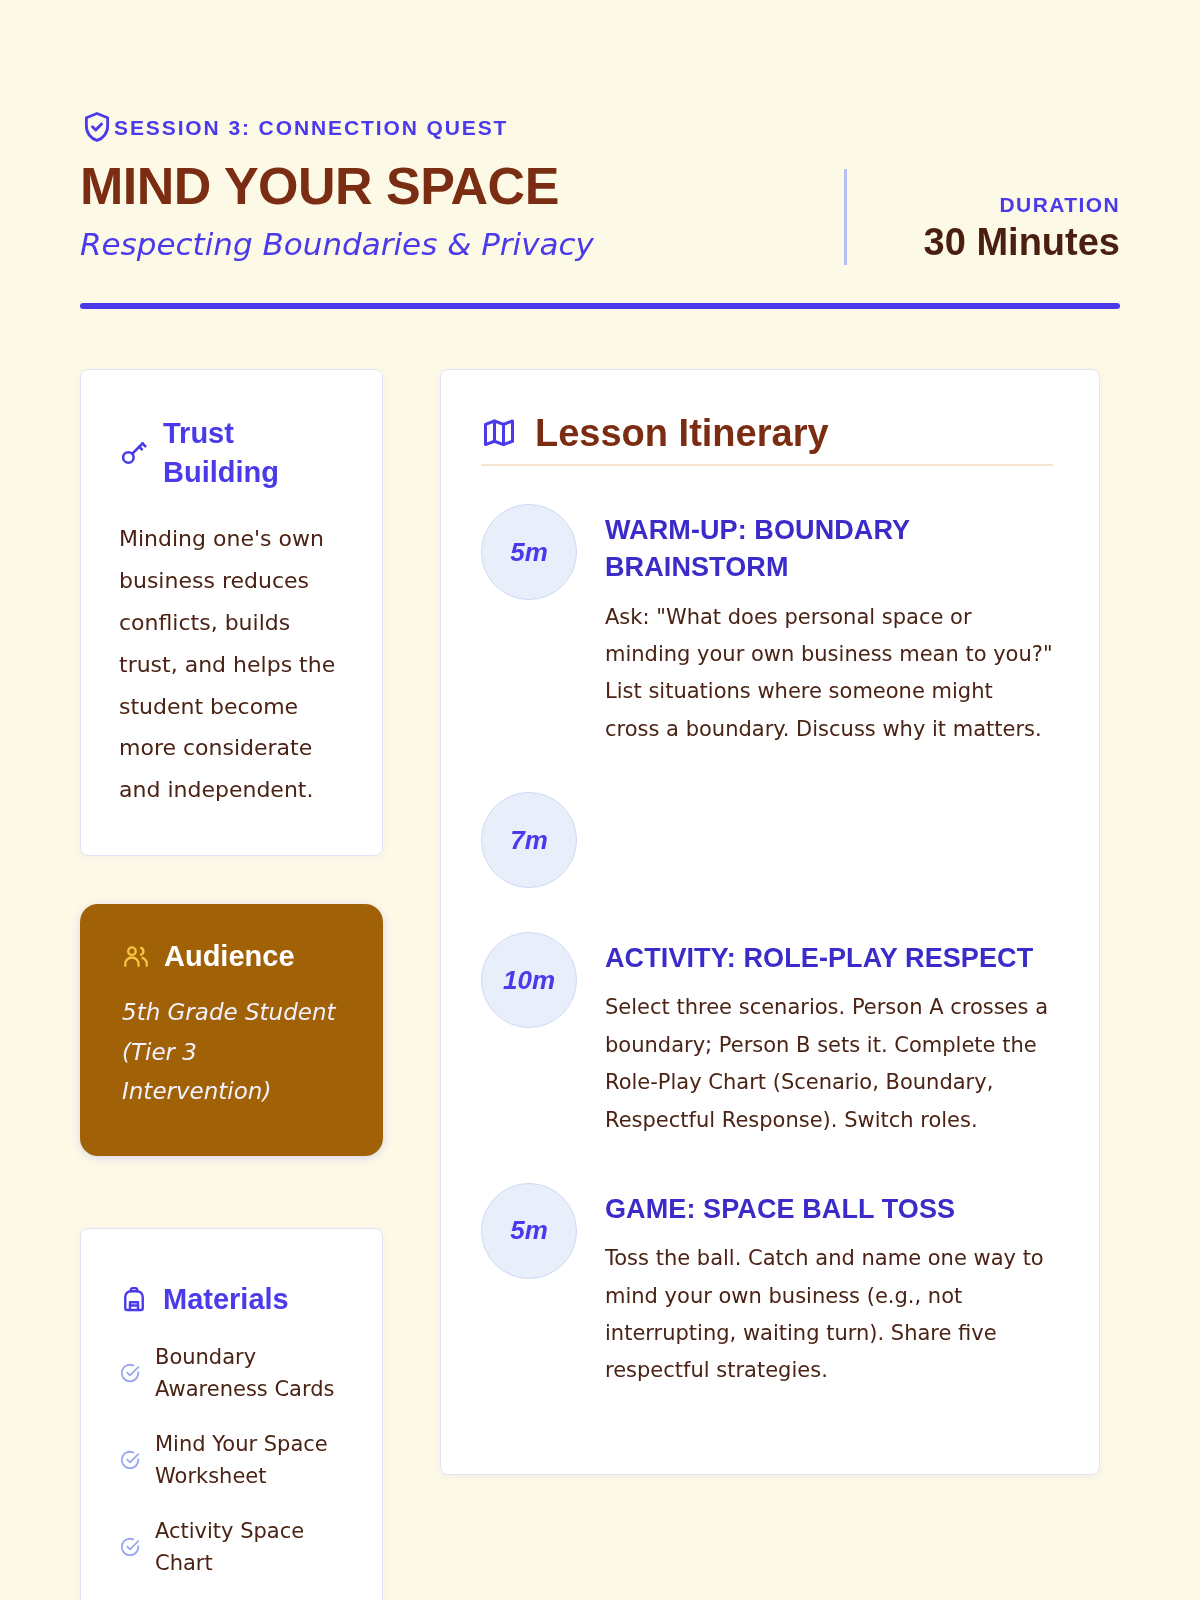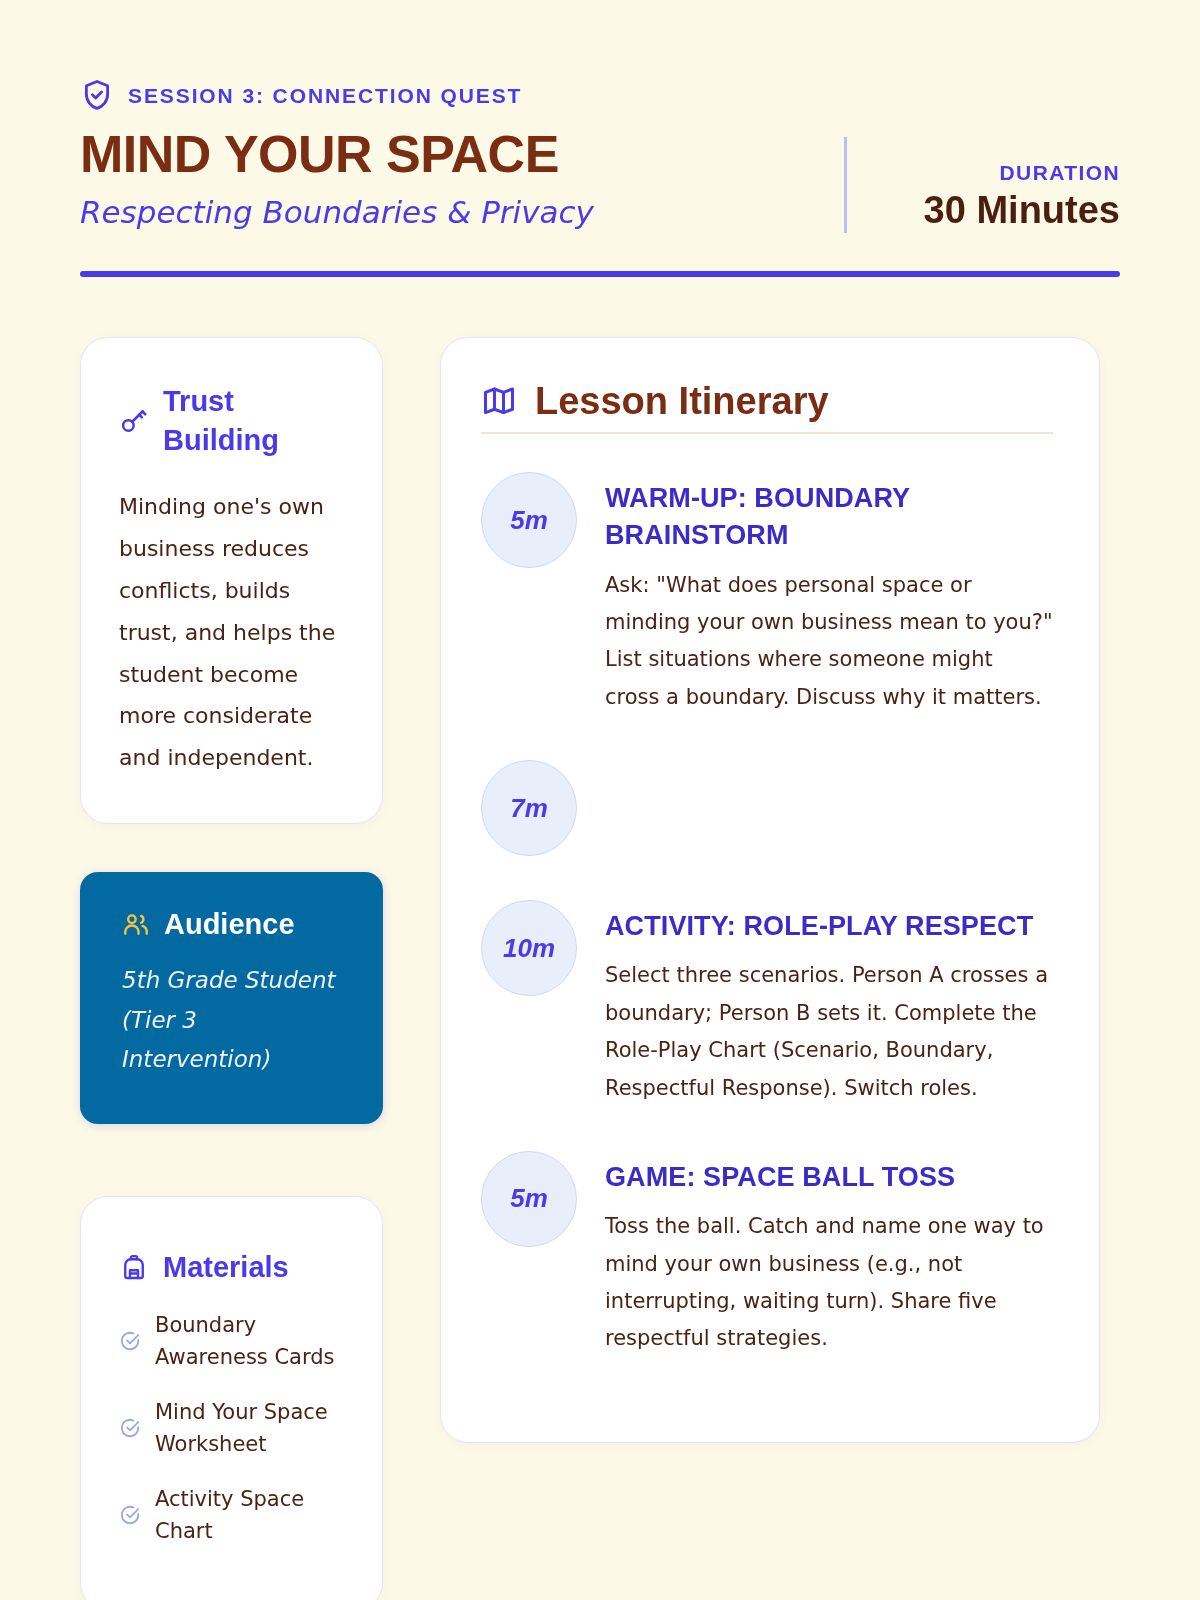--- a/index.html
+++ b/index.html
@@ -27,8 +27,8 @@
   .eyebrow {
     display: flex;
     align-items: center;
-    gap: 14px;
     margin-bottom: 16px;
+    margin-top: 32px;
   }
   .eyebrow-icon { width: 34px; height: 34px; display: block; flex: none; }
   .eyebrow-text {

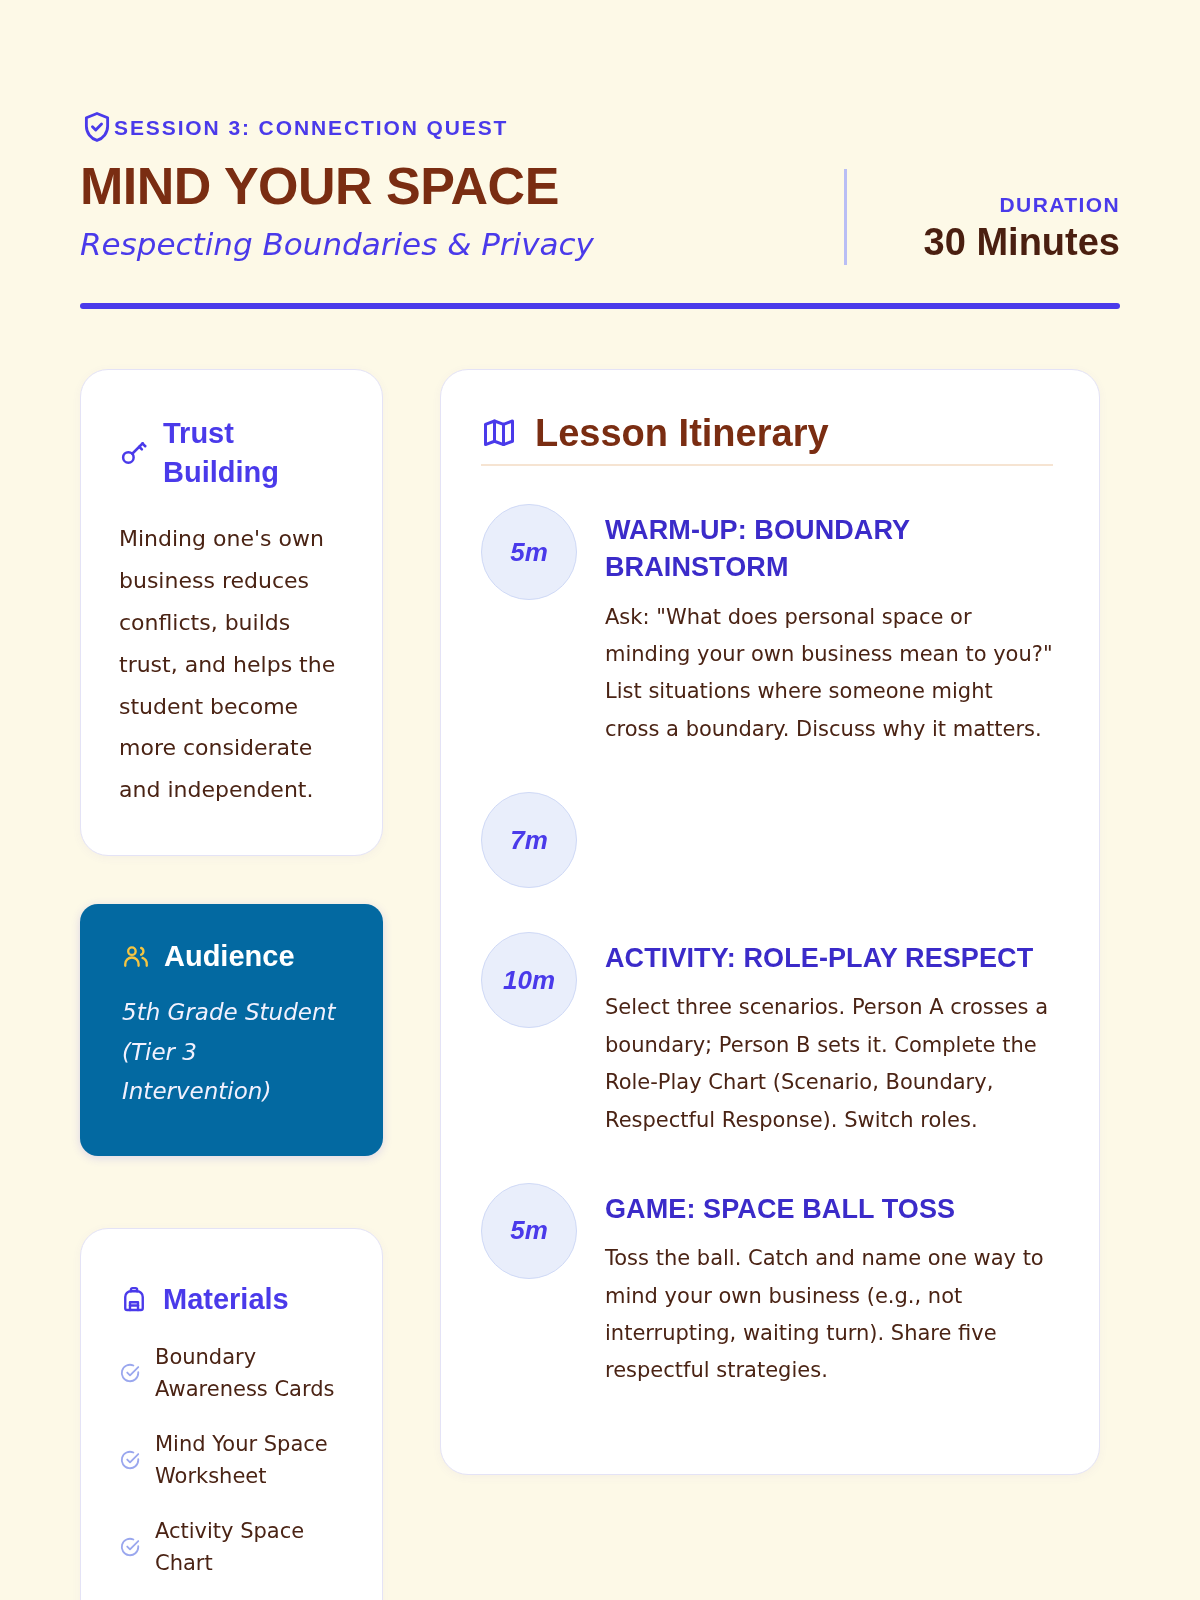--- a/index.html
+++ b/index.html
@@ -113,7 +113,7 @@
   .card {
     background: #FFFFFF;
     border: 1px solid #E4E3F6;
-    border-radius: 28px;
+    border-radius: 8px;
     box-shadow: 0 2px 10px rgba(90,70,190,0.05);
   }
 

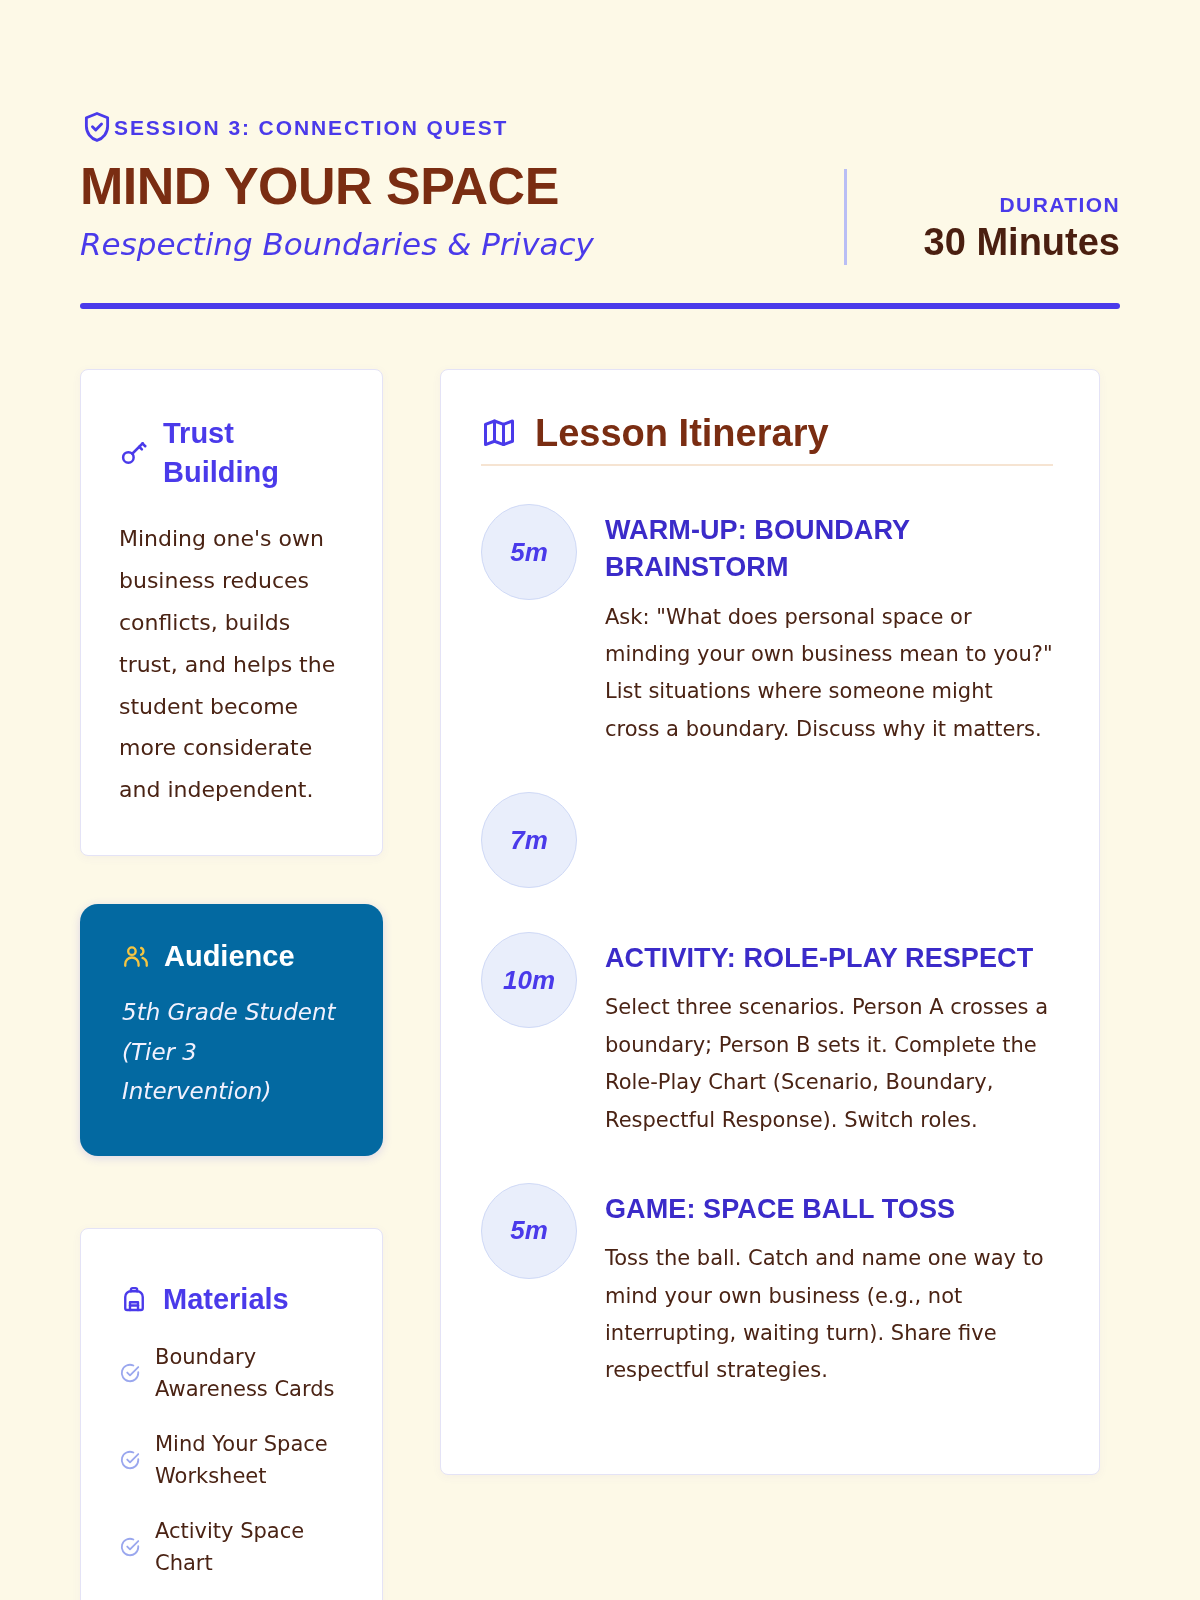--- a/index.html
+++ b/index.html
@@ -143,7 +143,7 @@
   
   .audience-card {
     margin-top: 48px;
-    background: #0369a1;
+    background: #a16207;
     border: none;
     border-radius: 18px;
     padding: 38px 42px 44px 42px;

